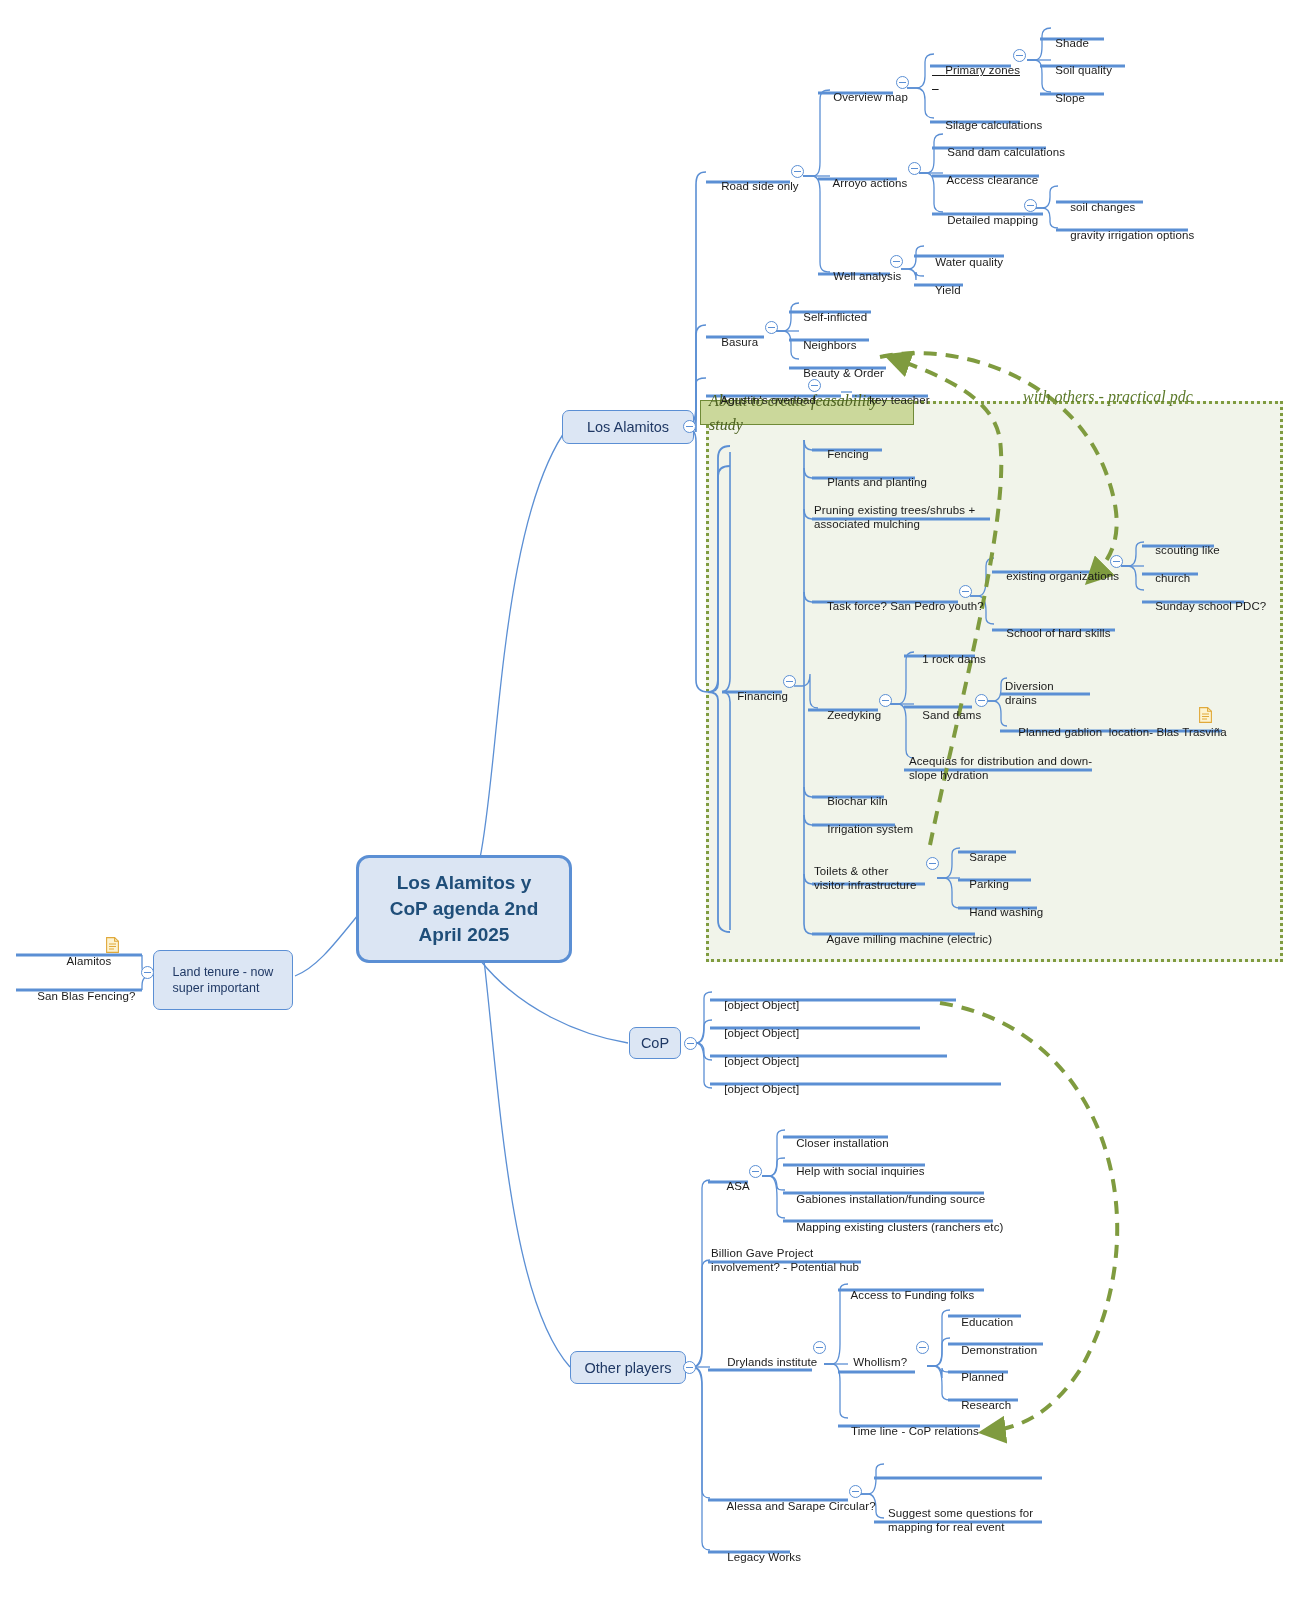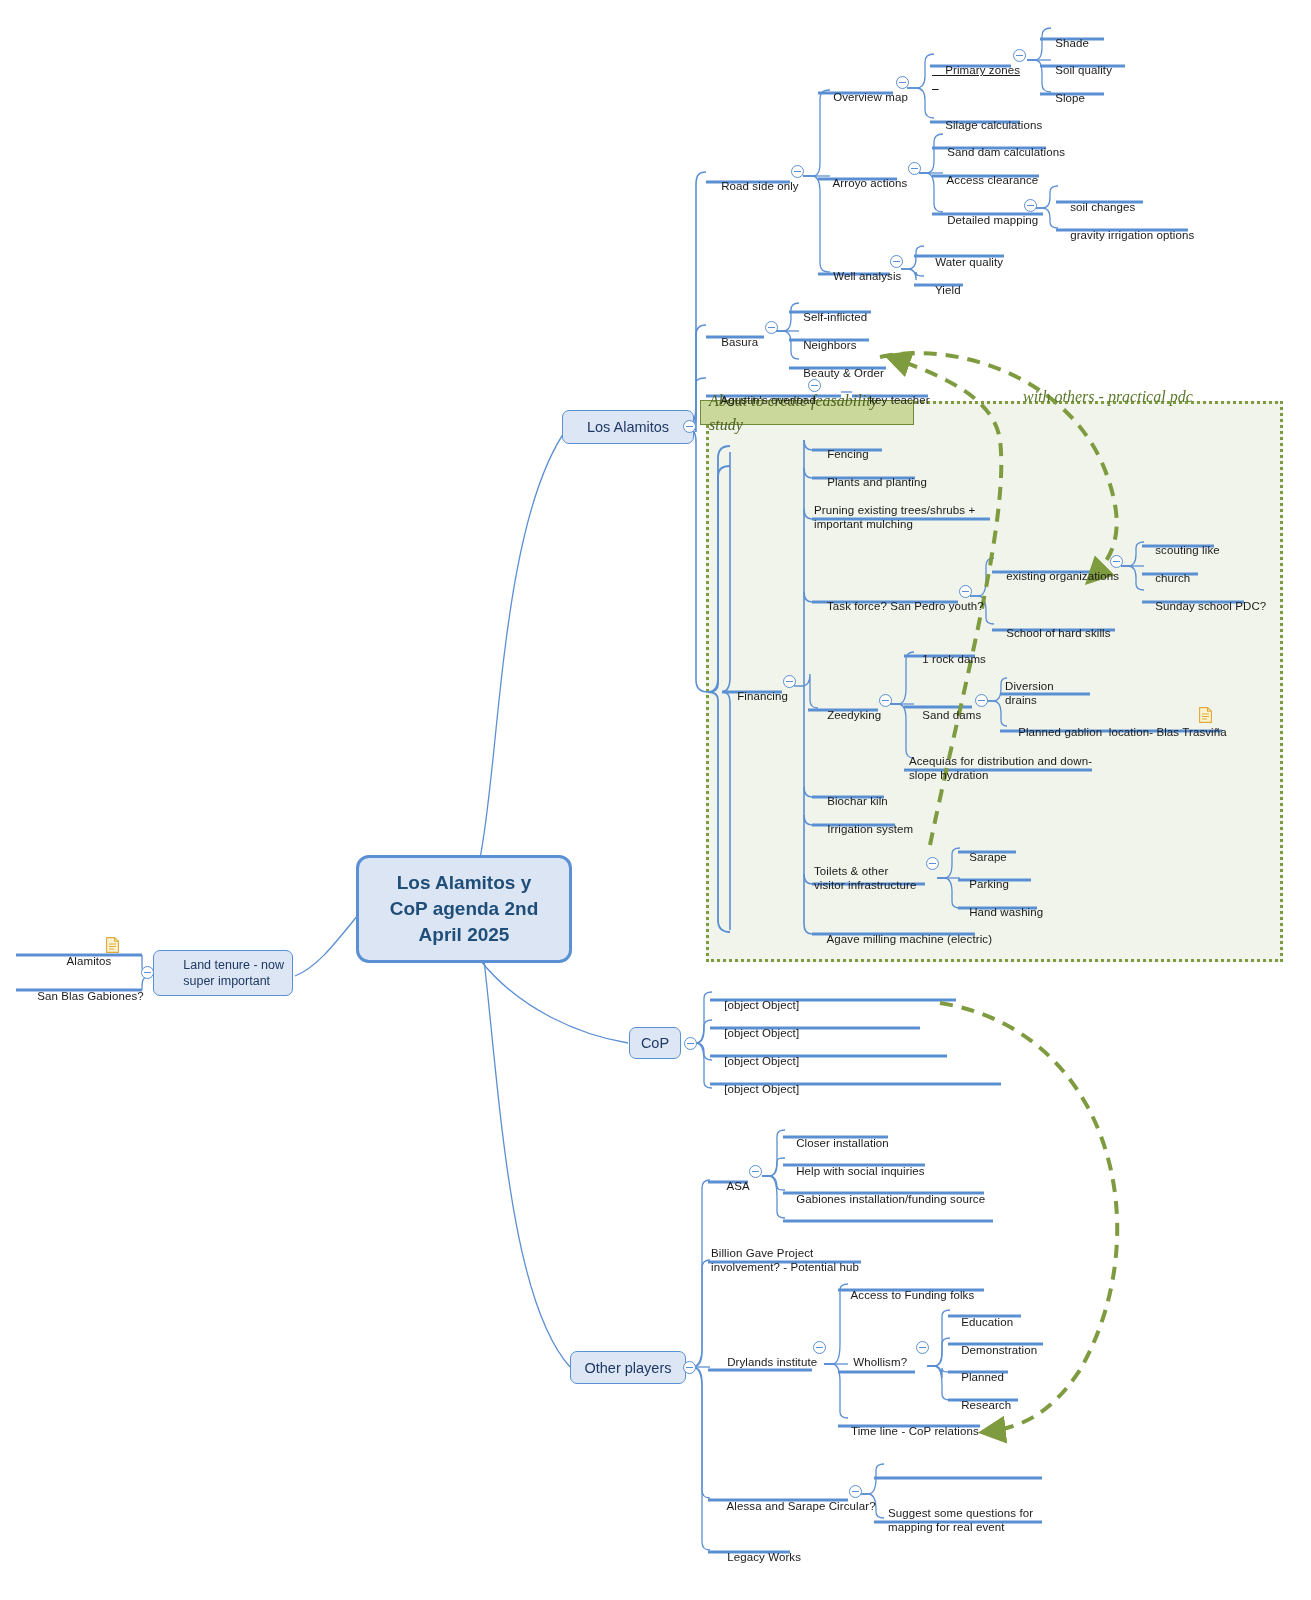--- a/index.html
+++ b/index.html
@@ -569,7 +569,7 @@
   </div>
   <div class="topic wrap" style="left:814px; top:489px; width:190px; white-space:pre-line;">
     <span>Pruning existing trees/shrubs +
-important mulching</span>
+associated mulching</span>
   </div>
   <div class="topic" style="left:814px; top:585px;">
     <span>Task force? San Pedro youth?</span>

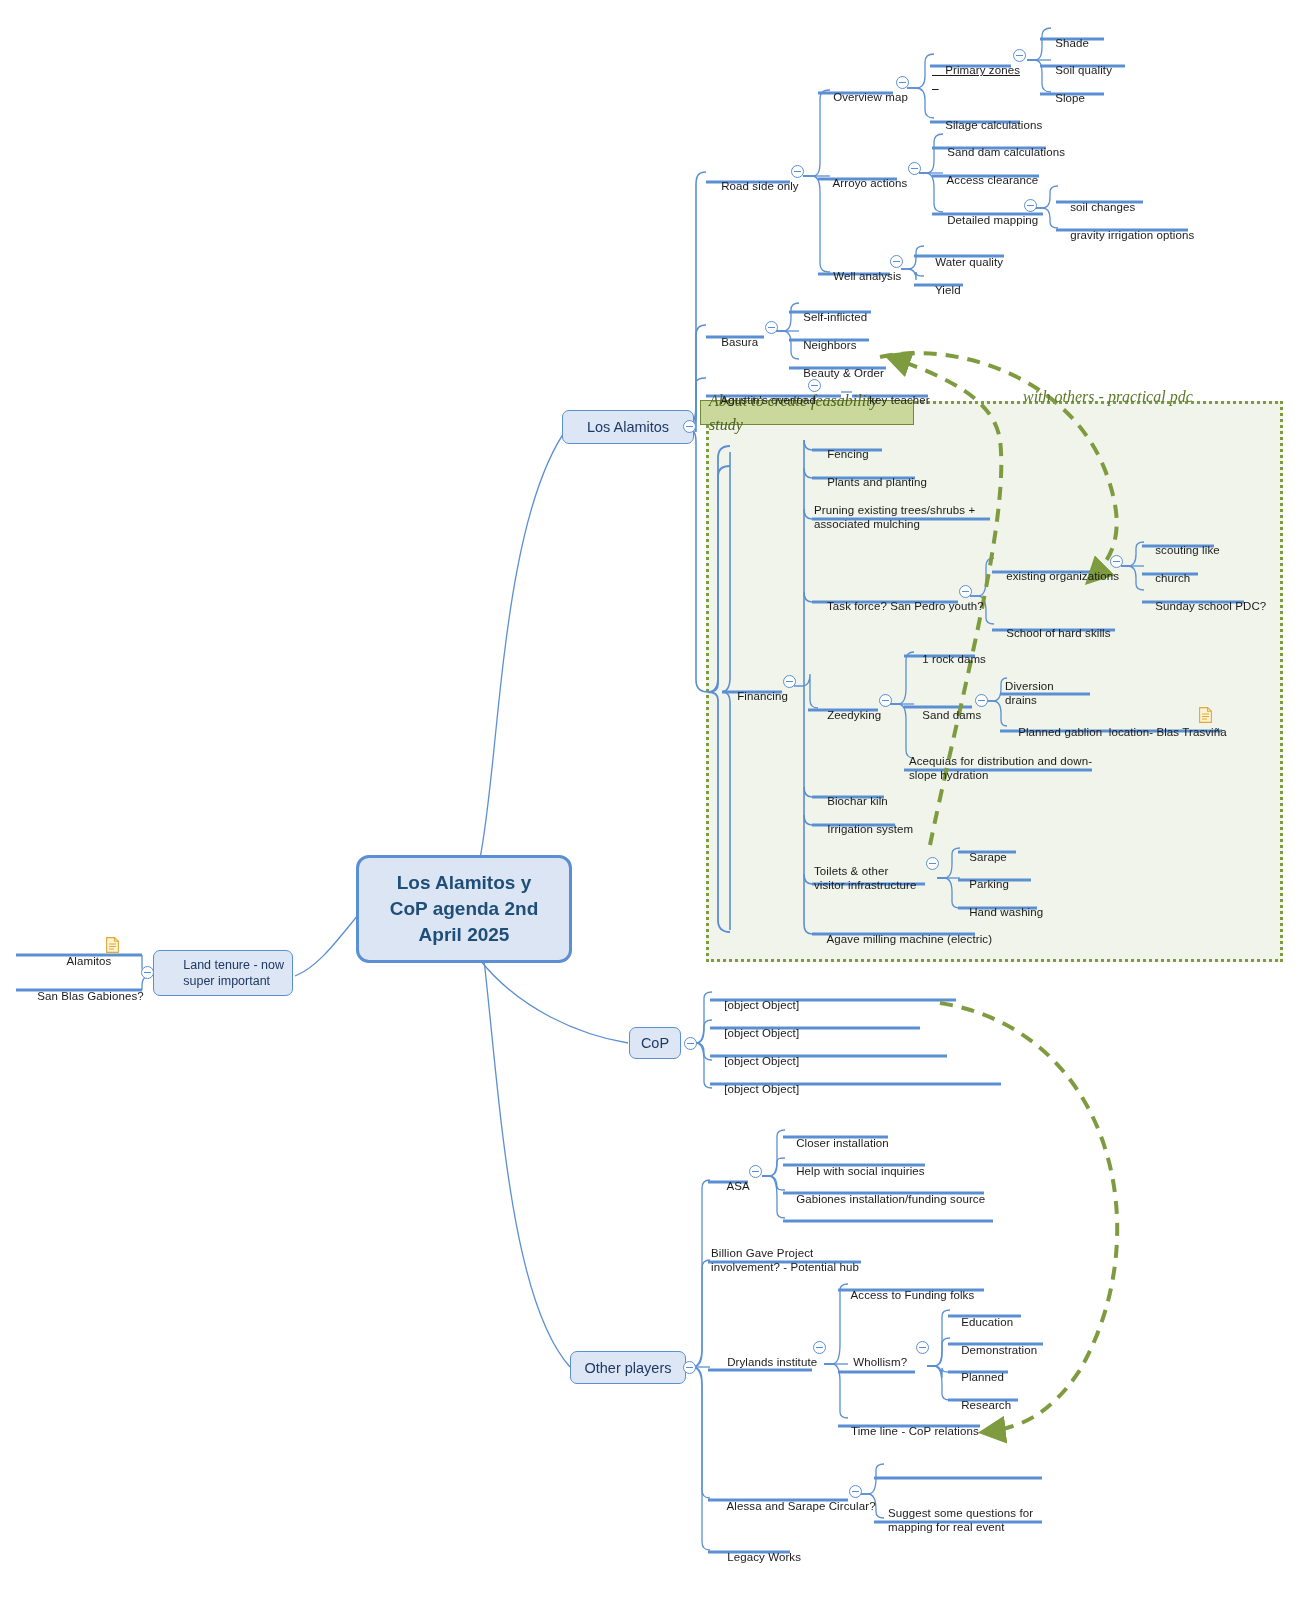--- a/index.html
+++ b/index.html
@@ -436,7 +436,7 @@
   </div>
   <div class="handle" style="left:683px; top:420px;"></div>
 
-  <div class="pill small" style="left:153px; top:950px; width:140px; height:46px;justify-content:flex-end;">
+  <div class="pill small" style="left:153px; top:950px; width:140px; height:60px;">
     <span style="white-space:pre-line; text-align:left; padding:0 8px;">Land tenure - now
 super important</span>
   </div>

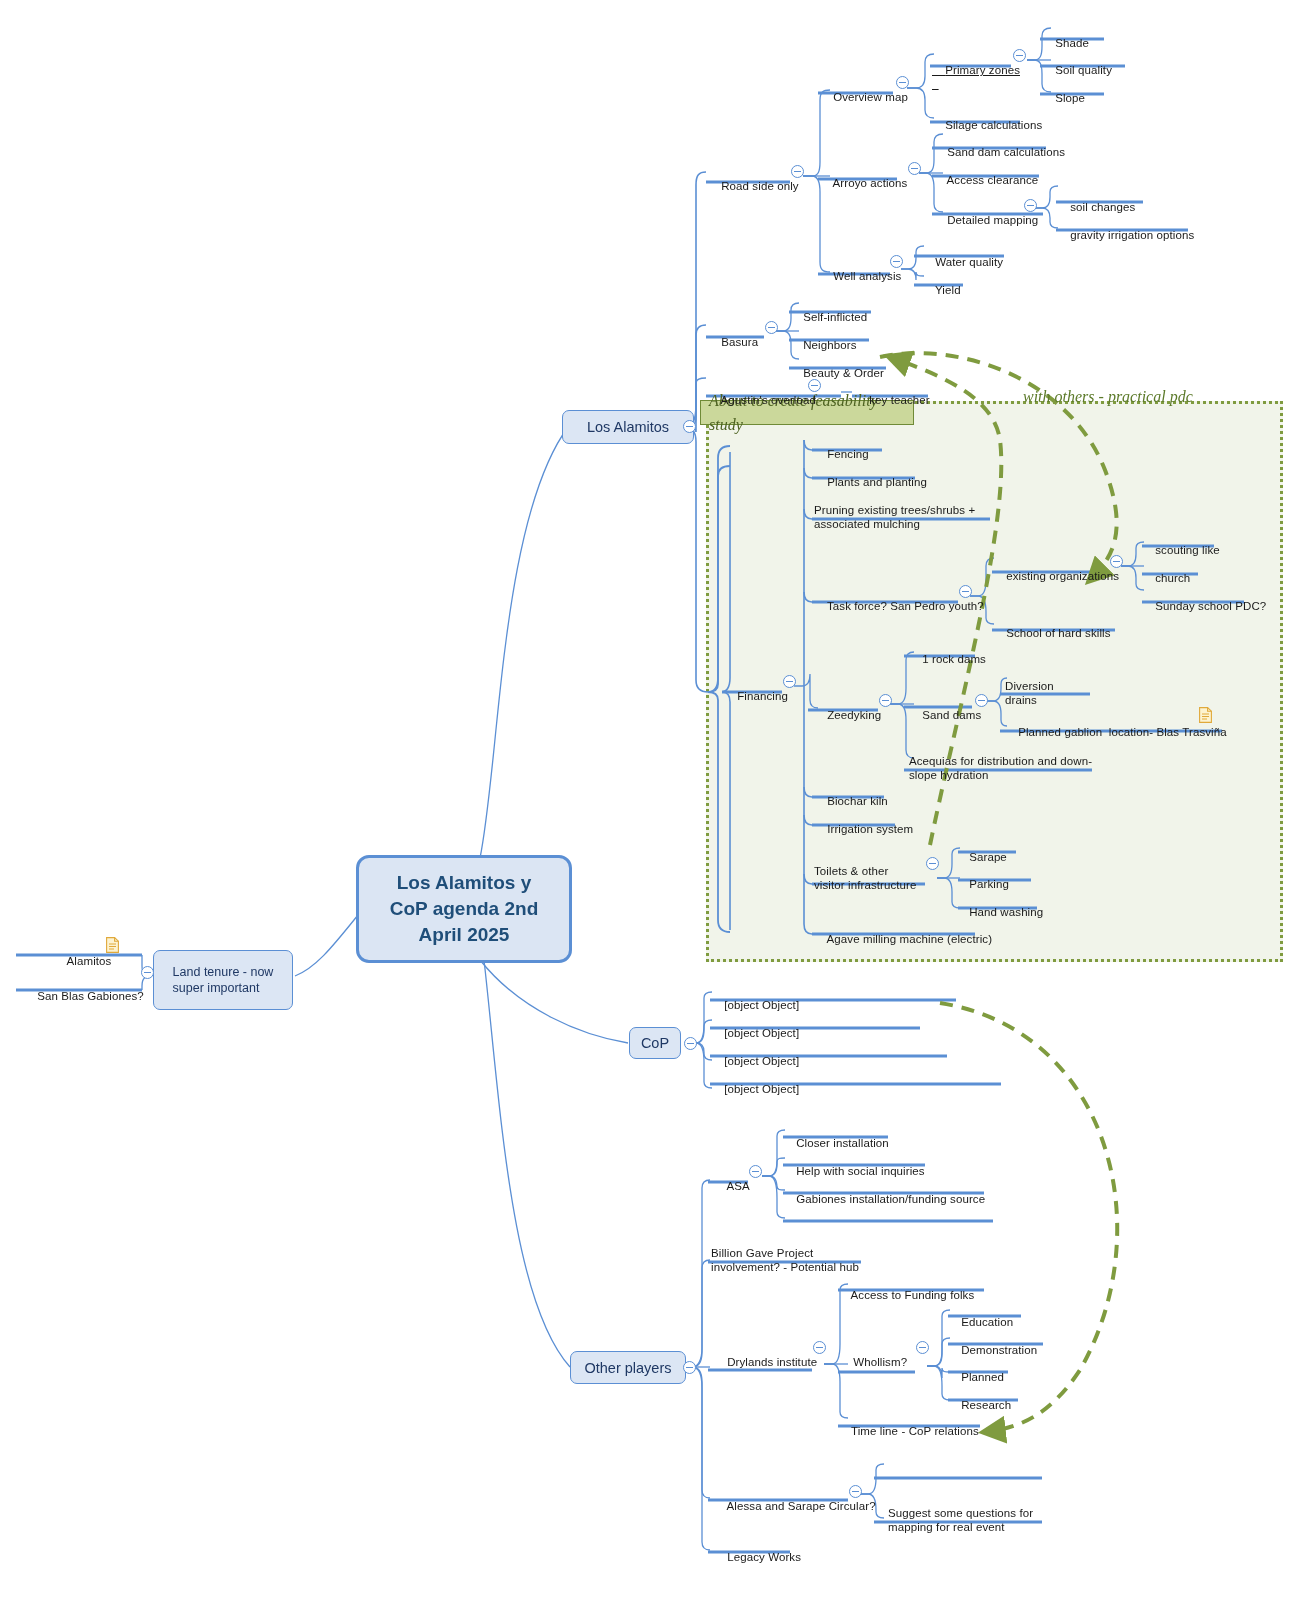--- a/index.html
+++ b/index.html
@@ -473,7 +473,7 @@
       </g>
   </svg>
   <div class="topic" style="left:24px; top:975px;">
-    <span>San Blas Gabiones?</span>
+    <span>San Blas Fencing?</span>
   </div>
 
   <div class="topic" style="left:708px; top:165px;">

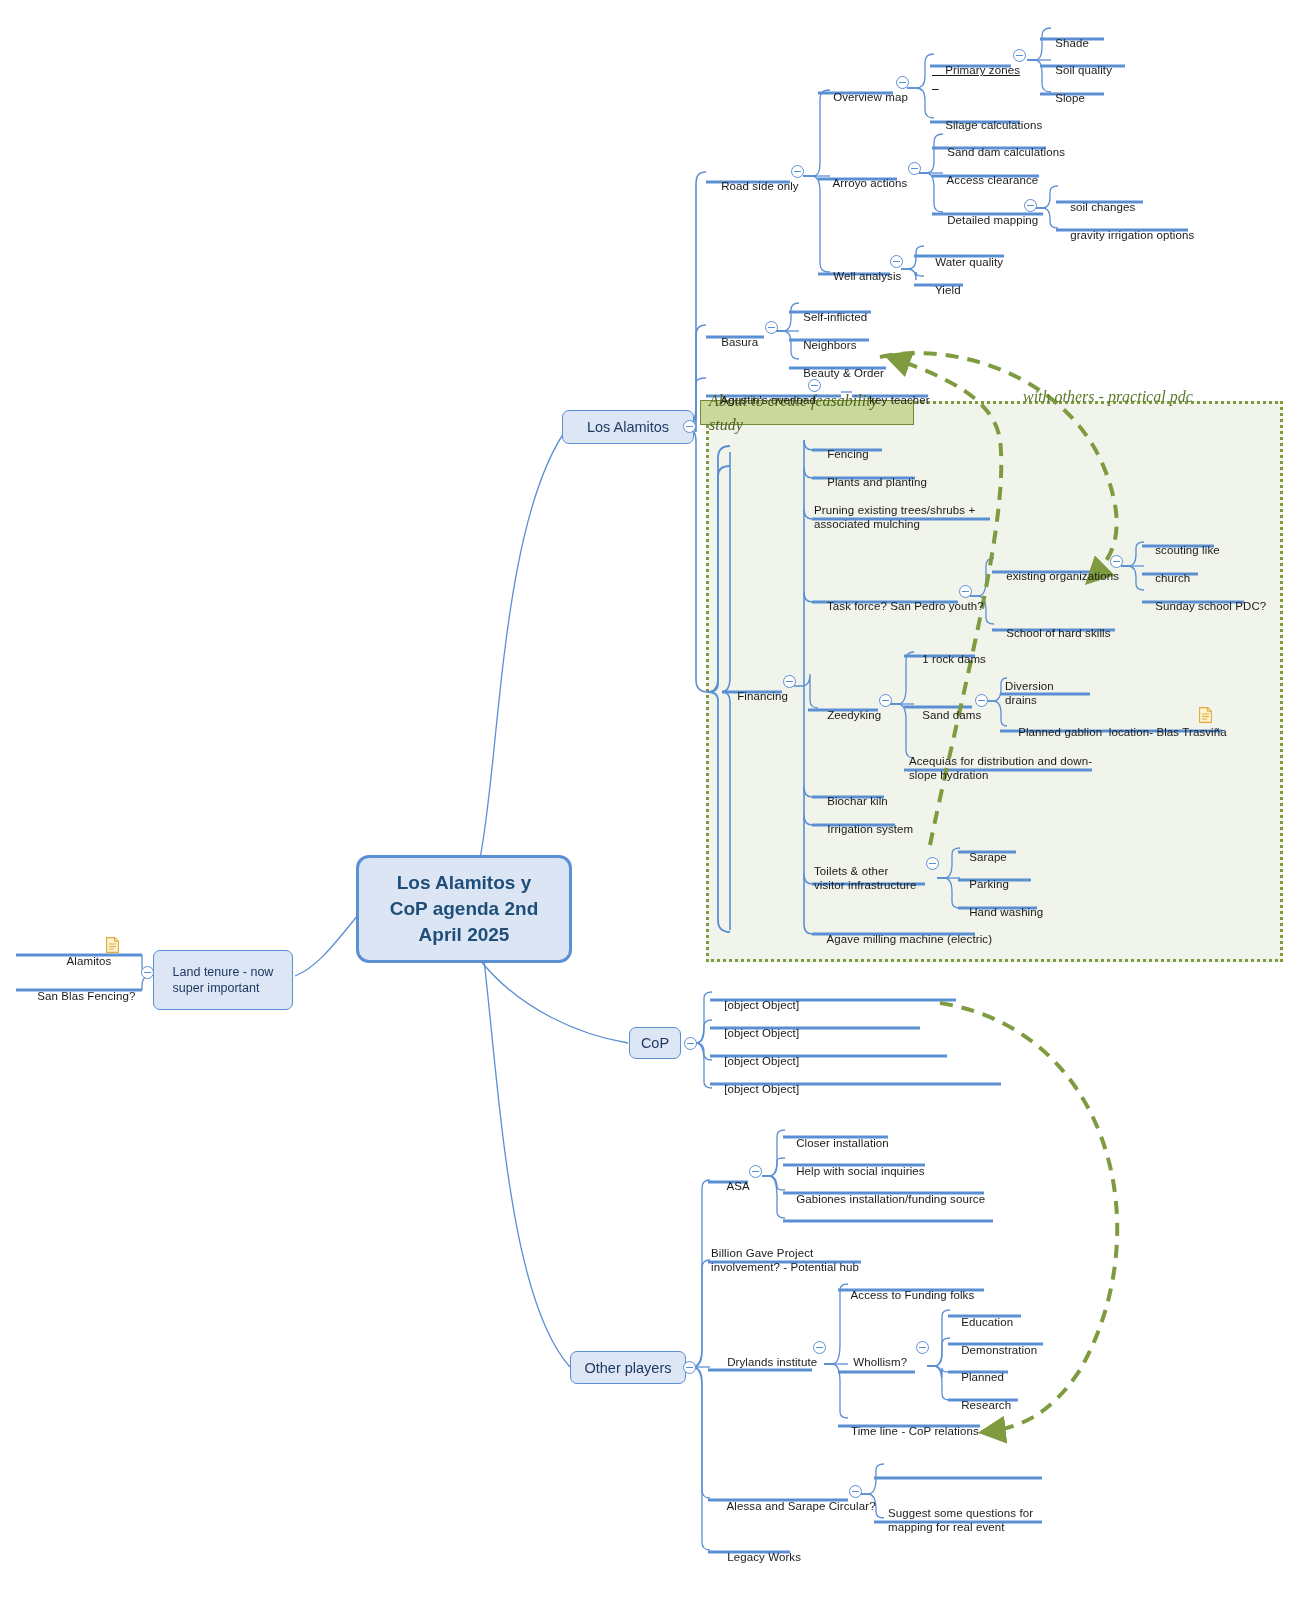--- a/index.html
+++ b/index.html
@@ -683,6 +683,9 @@
   <div class="topic" style="left:783px; top:1178px;">
     <span>Gabiones installation/funding source</span>
   </div>
+  <div class="topic" style="left:783px; top:1206px;">
+    <span>Mapping existing clusters (ranchers etc)</span>
+  </div>
 
   <div class="topic wrap" style="left:711px; top:1232px; width:200px; white-space:pre-line;">
     <span>Billion Gave Project

